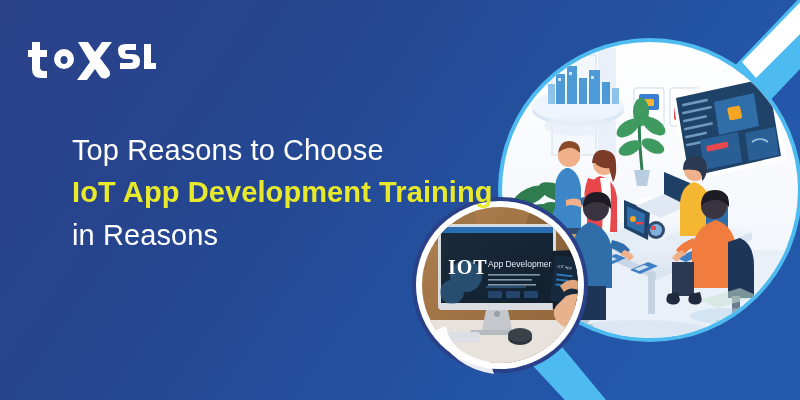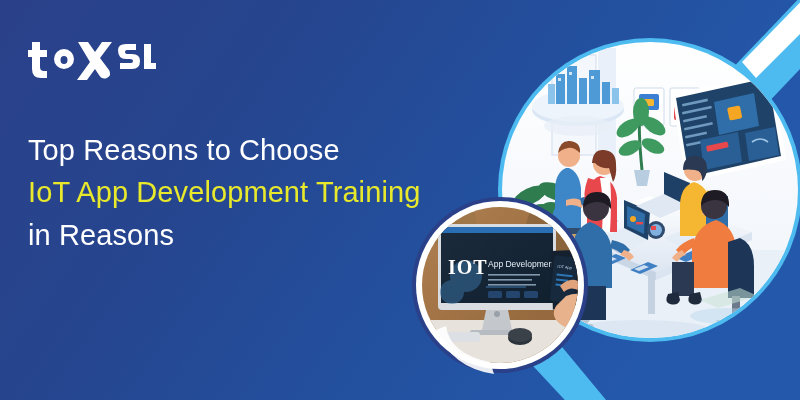--- a/index.html
+++ b/index.html
@@ -19,7 +19,7 @@
 
   
   .headline{position:absolute;left:28px;top:130px;width:440px;}
-  .hl-line{display:block;white-space:nowrap;letter-spacing:.1px;}
+  .hl-line{display:block;white-space:nowrap;letter-spacing:.1px;margin-left:44px;}
   .hl-1{font-size:29px;font-weight:400;color:#ffffff;line-height:40px;}
   .hl-2{font-size:29px;font-weight:400;color:#e9e92b;line-height:44px;}
   .hl-3{font-size:29px;font-weight:400;color:#ffffff;line-height:42px;}

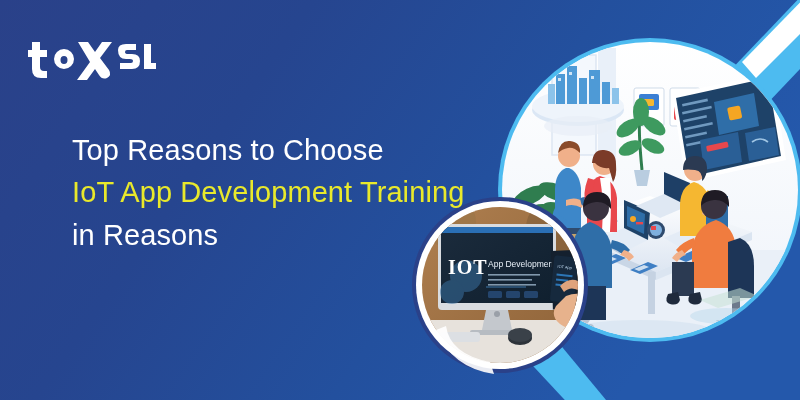--- a/index.html
+++ b/index.html
@@ -21,7 +21,7 @@
   .headline{position:absolute;left:28px;top:130px;width:440px;}
   .hl-line{display:block;white-space:nowrap;letter-spacing:.1px;margin-left:44px;}
   .hl-1{font-size:29px;font-weight:400;color:#ffffff;line-height:40px;}
-  .hl-2{font-size:29px;font-weight:400;color:#e9e92b;line-height:44px;}
+  .hl-2{font-size:29px;font-weight:700;color:#e9e92b;line-height:44px;}
   .hl-3{font-size:29px;font-weight:400;color:#ffffff;line-height:42px;}
 
   

